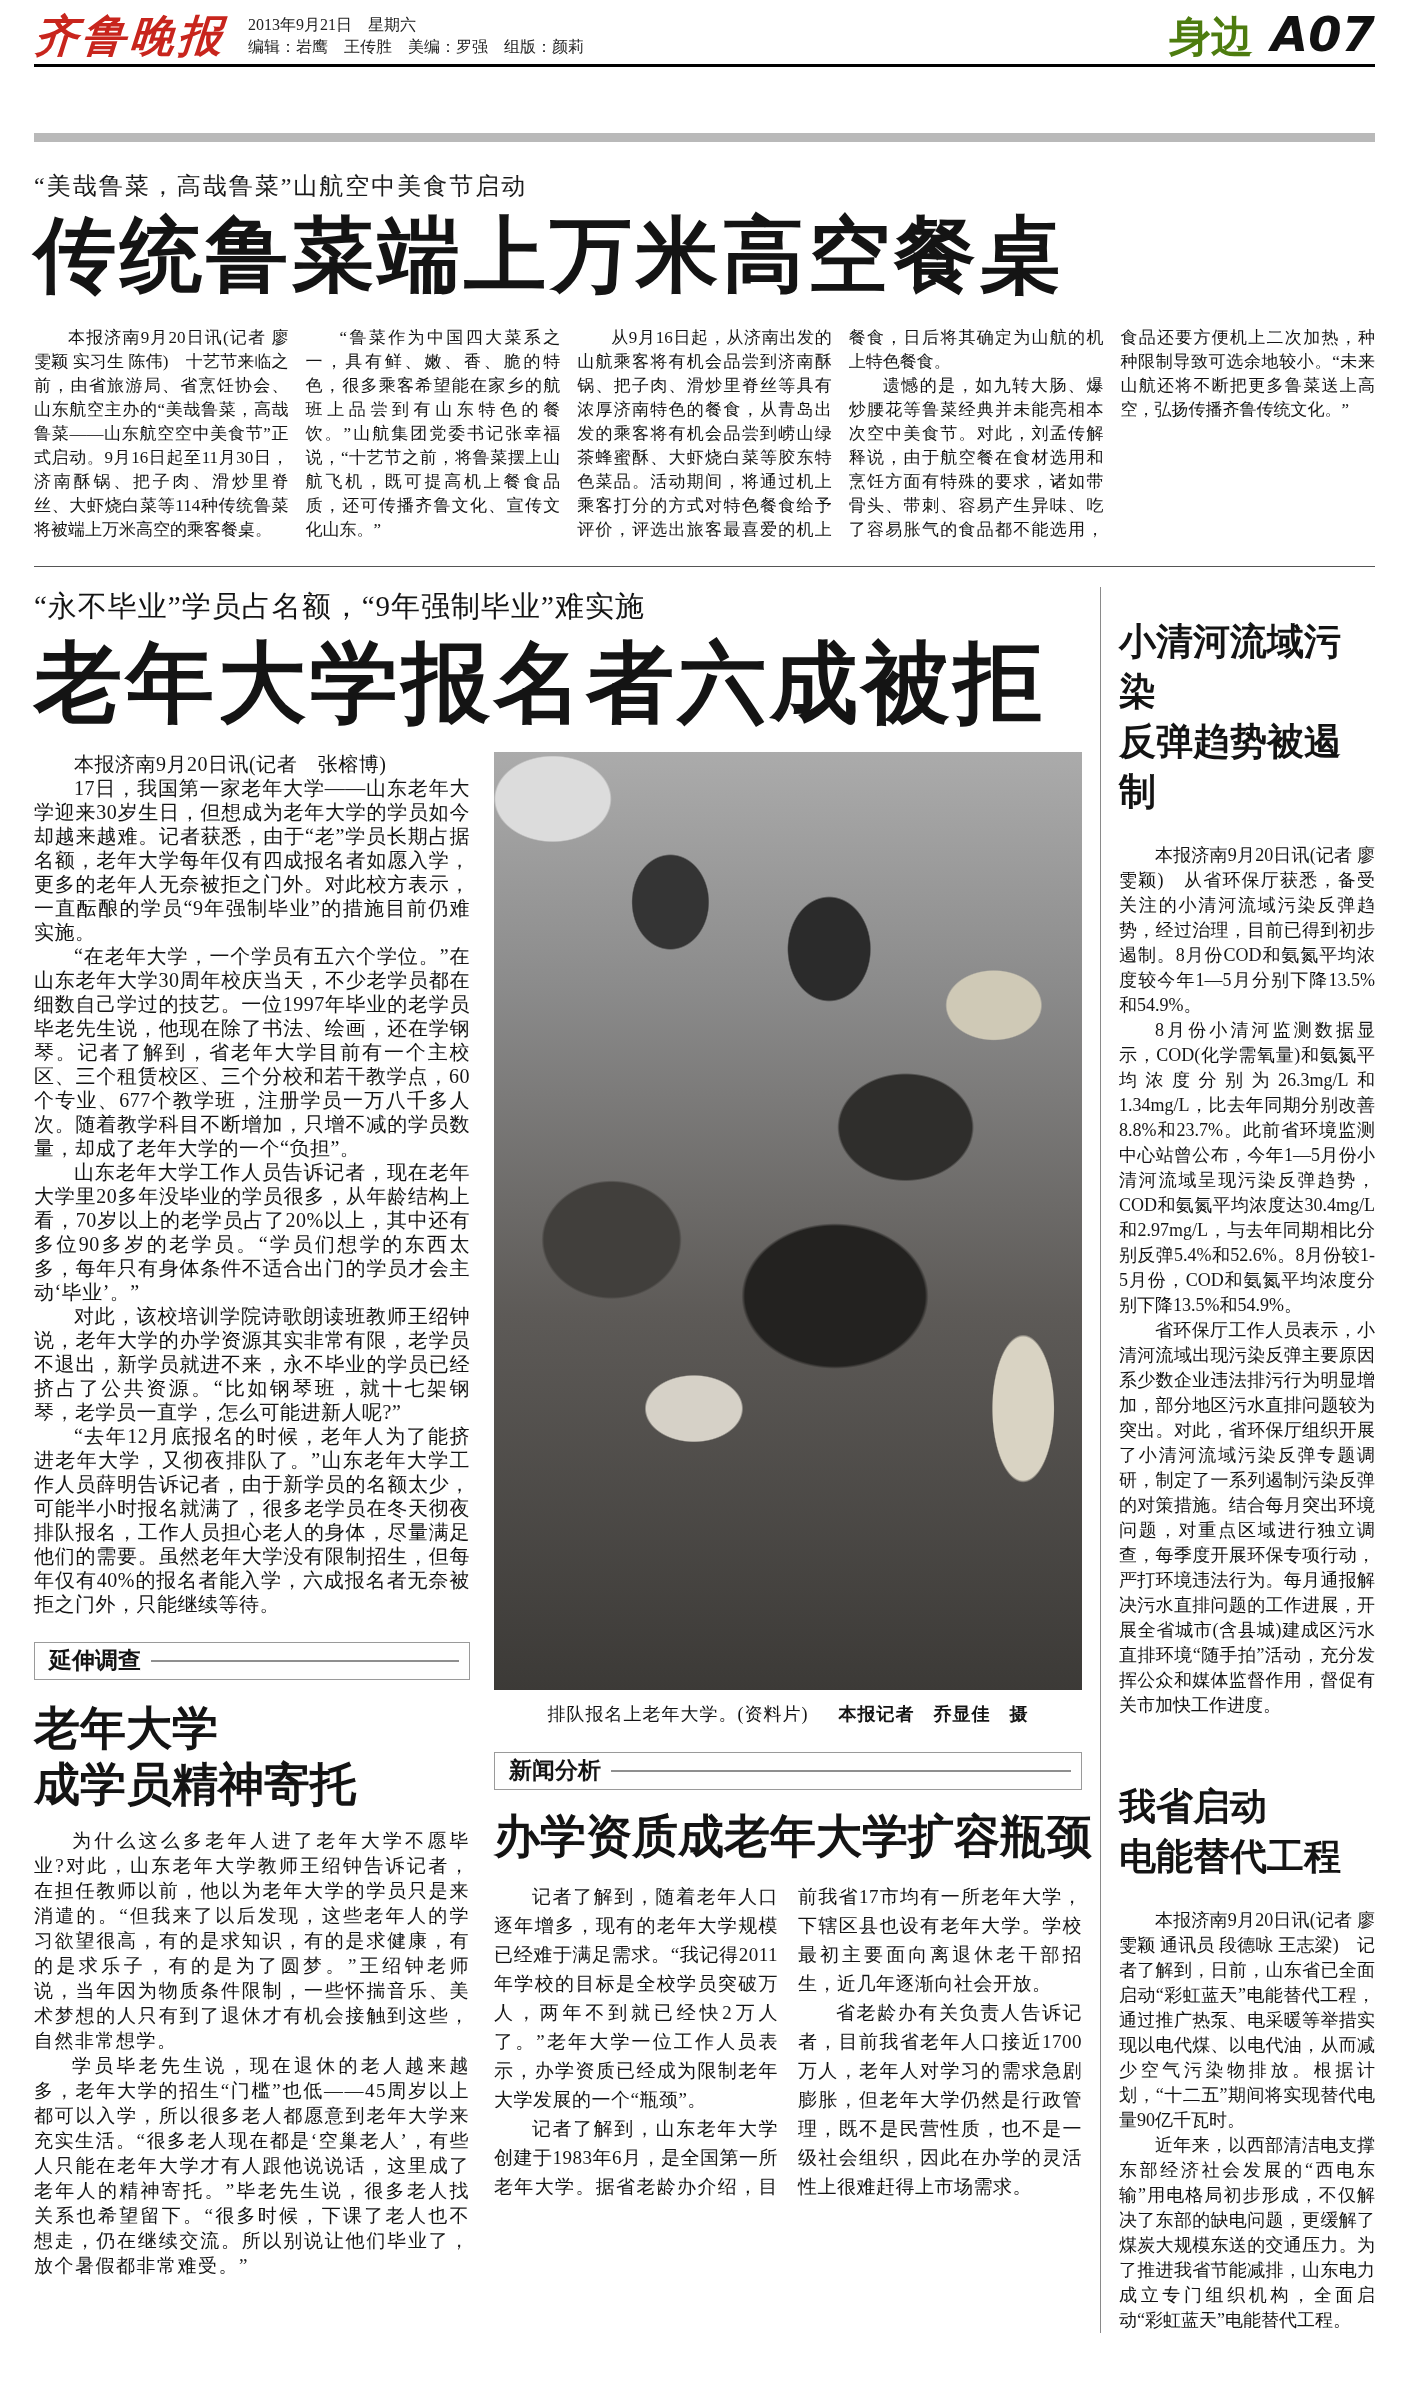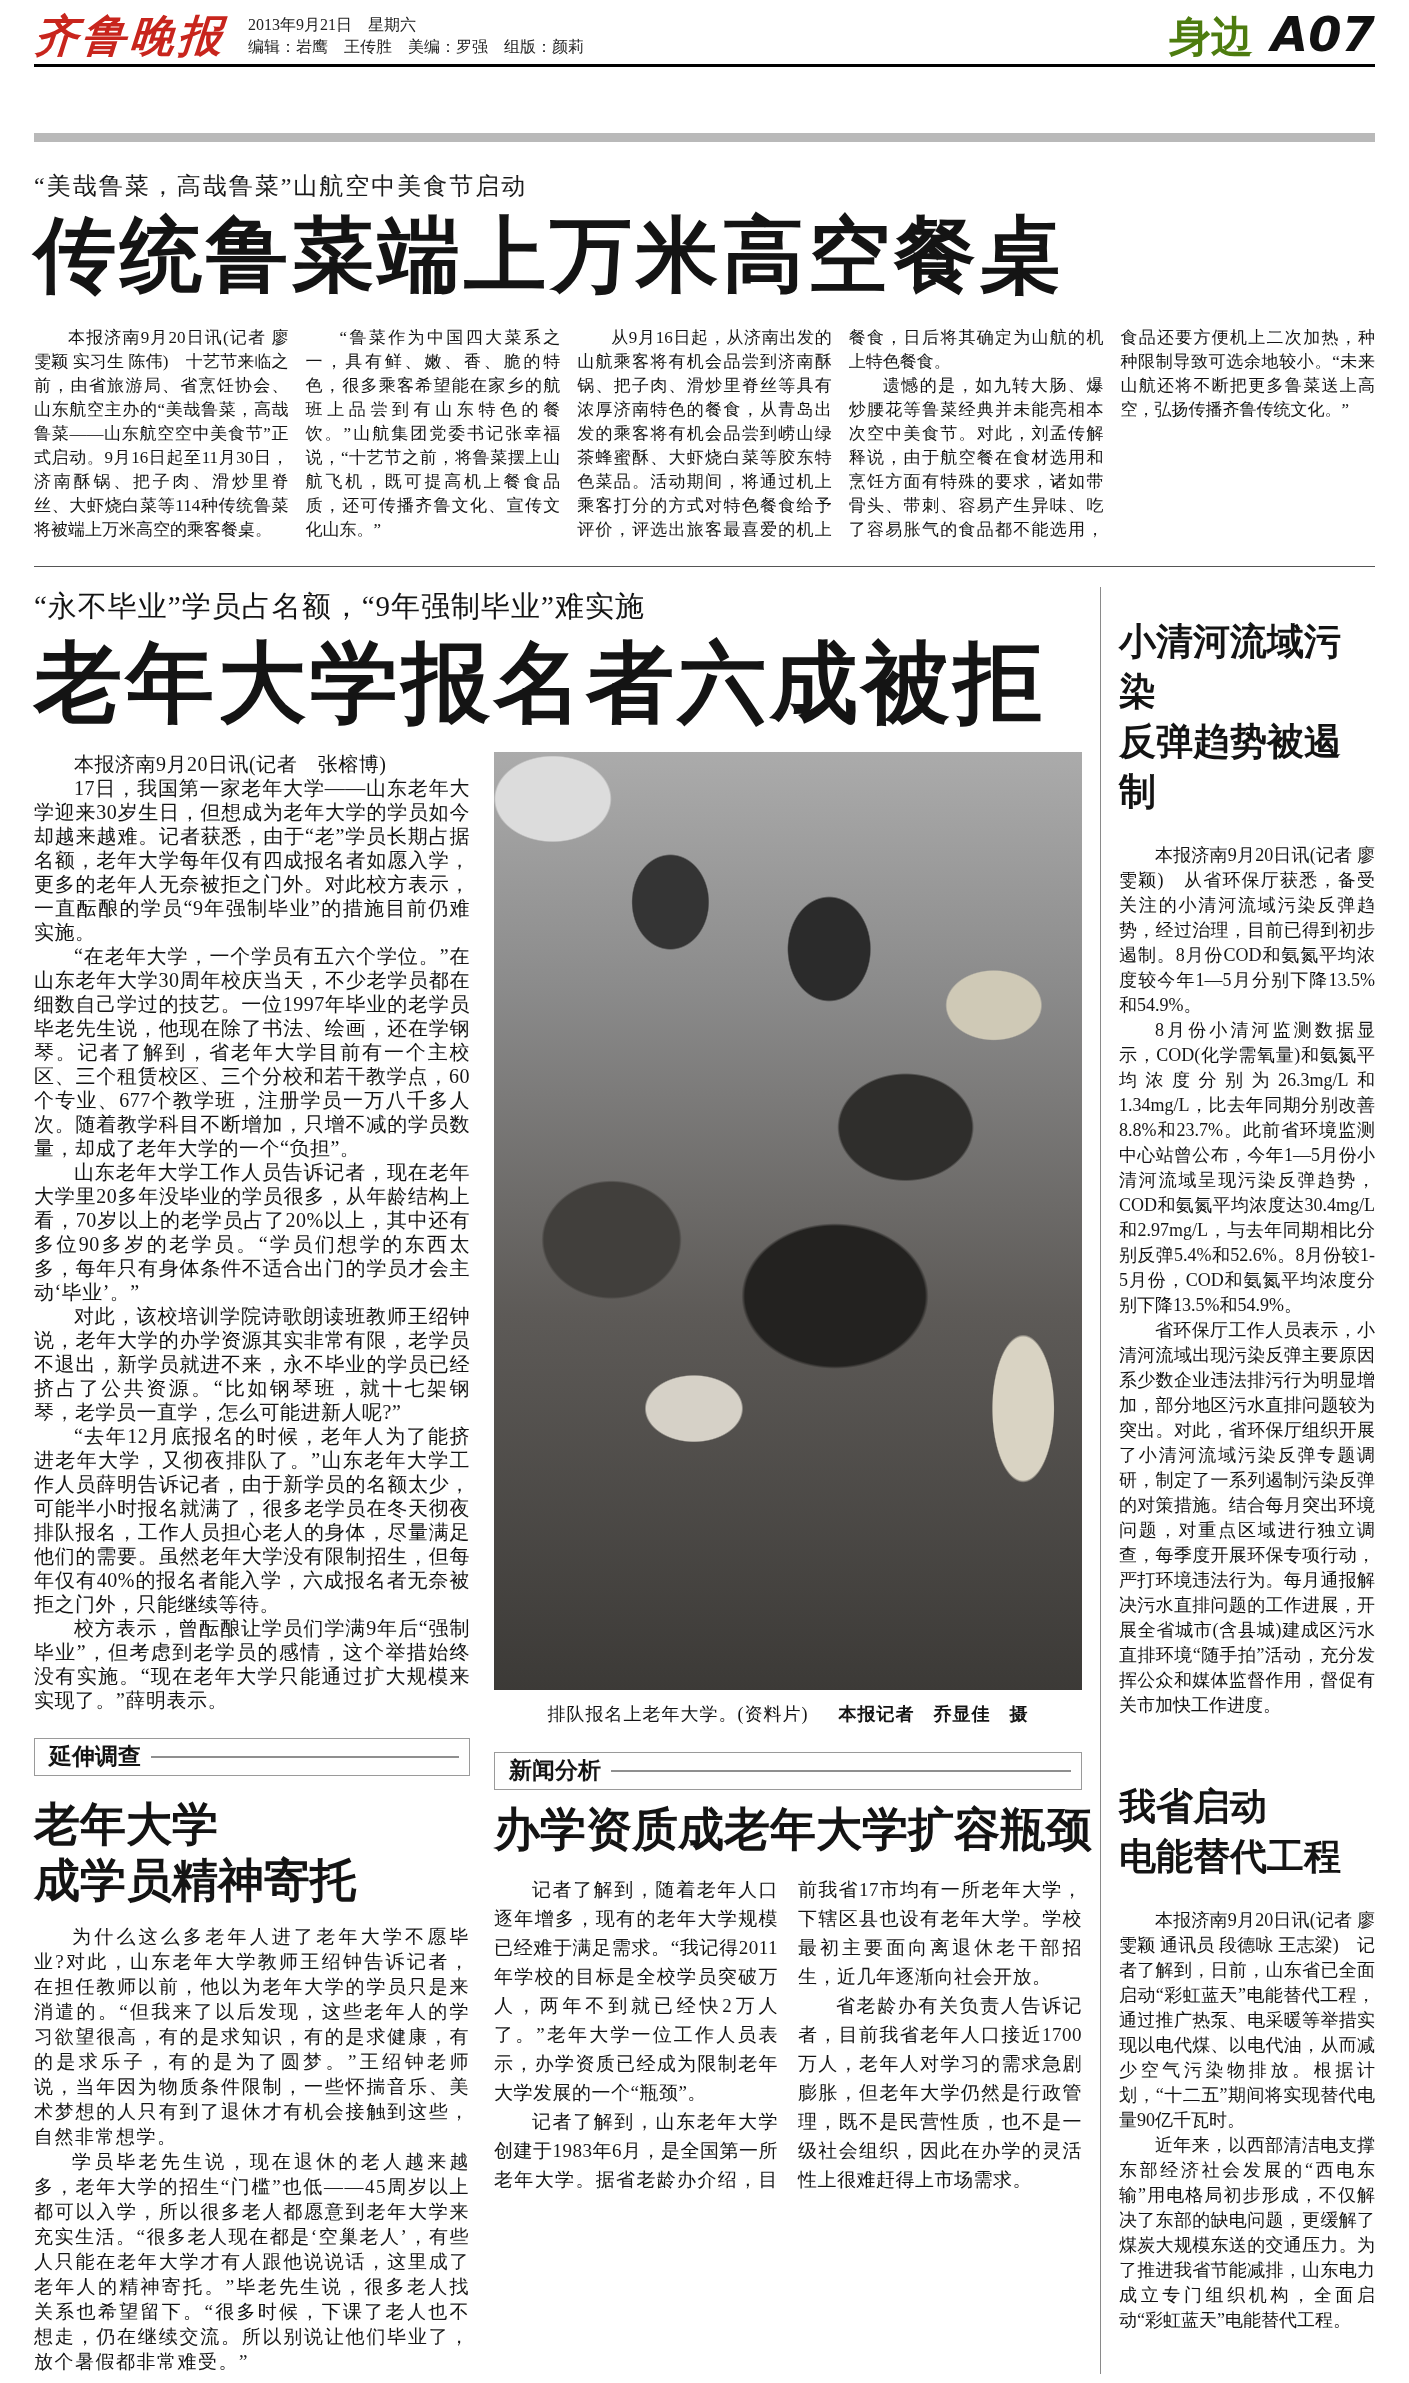--- a/index.html
+++ b/index.html
@@ -131,7 +131,6 @@
               <p class="np">山东老年大学工作人员告诉记者，现在老年大学里20多年没毕业的学员很多，从年龄结构上看，70岁以上的老学员占了20%以上，其中还有多位90多岁的老学员。“学员们想学的东西太多，每年只有身体条件不适合出门的学员才会主动‘毕业’。”</p>
               <p class="np">对此，该校培训学院诗歌朗读班教师王绍钟说，老年大学的办学资源其实非常有限，老学员不退出，新学员就进不来，永不毕业的学员已经挤占了公共资源。“比如钢琴班，就十七架钢琴，老学员一直学，怎么可能进新人呢?”</p>
               <p class="np">“去年12月底报名的时候，老年人为了能挤进老年大学，又彻夜排队了。”山东老年大学工作人员薛明告诉记者，由于新学员的名额太少，可能半小时报名就满了，很多老学员在冬天彻夜排队报名，工作人员担心老人的身体，尽量满足他们的需要。虽然老年大学没有限制招生，但每年仅有40%的报名者能入学，六成报名者无奈被拒之门外，只能继续等待。</p>
-              <p class="np">校方表示，曾酝酿让学员们学满9年后“强制毕业”，但考虑到老学员的感情，这个举措始终没有实施。“现在老年大学只能通过扩大规模来实现了。”薛明表示。</p>
             </div>
 
             <section>

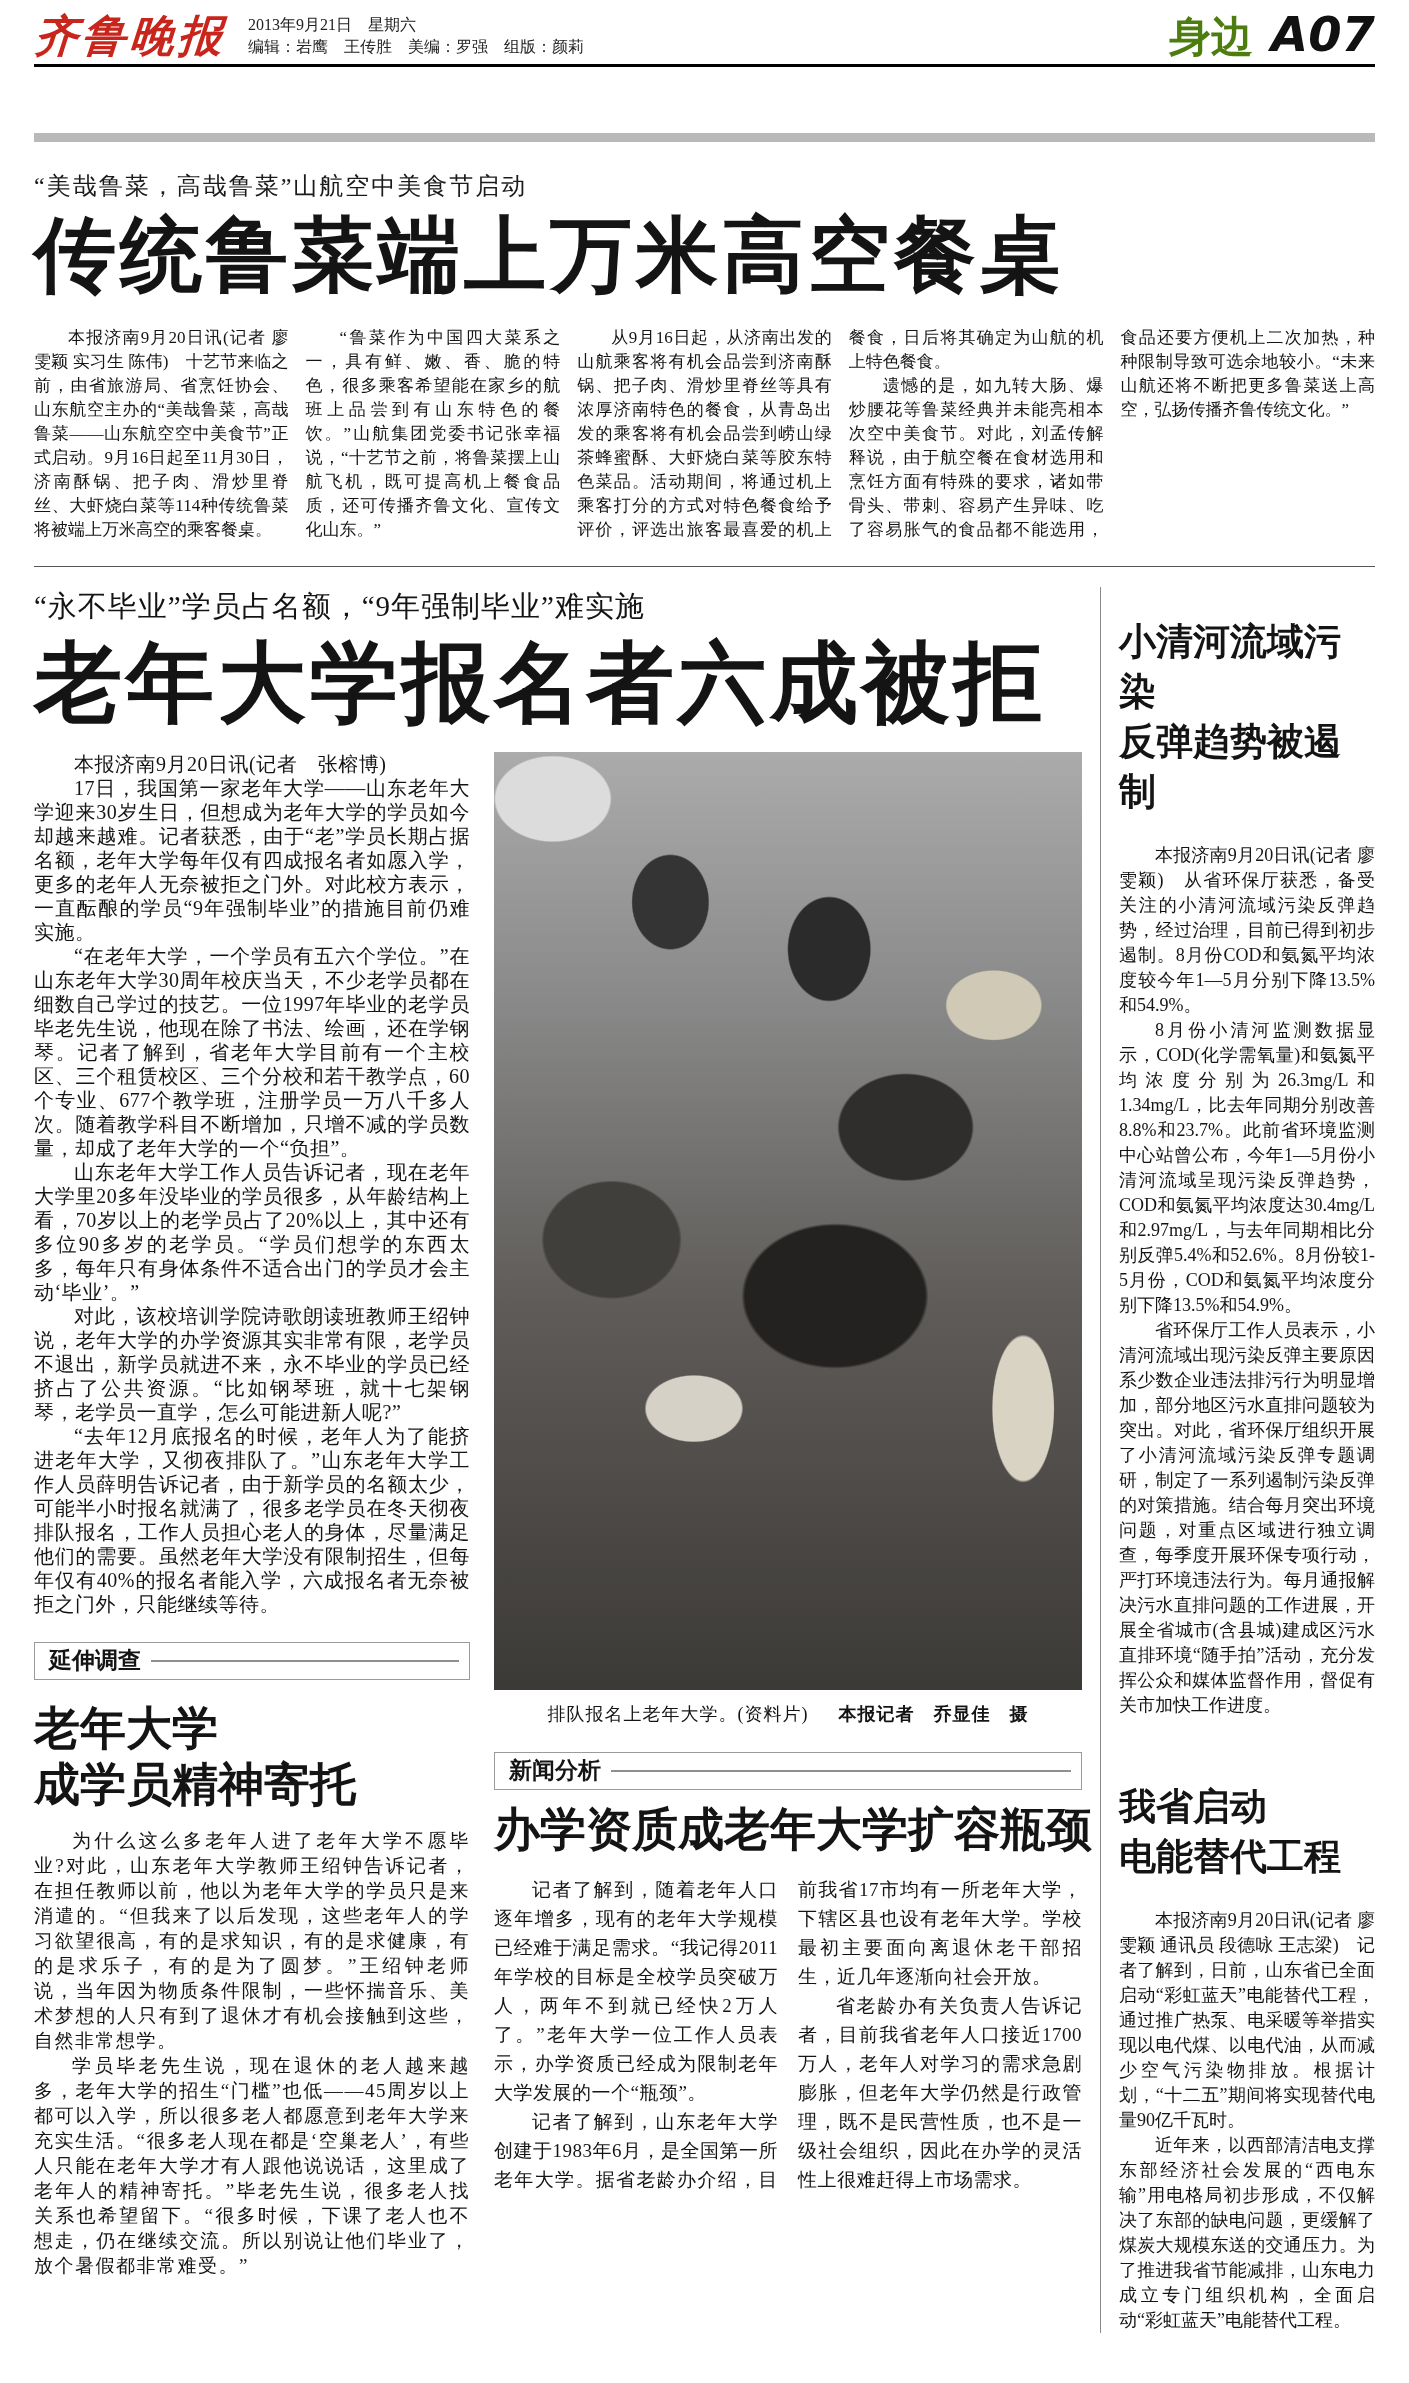--- a/index.html
+++ b/index.html
@@ -73,7 +73,7 @@
   .caption .credit{font-family:"DejaVu Sans","Liberation Sans",sans-serif;font-weight:bold;}
 
   .ana-h{font-family:"DejaVu Sans","Liberation Sans",sans-serif;font-weight:bold;font-size:46px;
-         line-height:1.15;margin:13px 0 20px;white-space:nowrap;}
+         line-height:1.15;margin:20px 0 20px;white-space:nowrap;}
   .ana-body{column-count:2;column-gap:20px;font-size:19px;line-height:29px;text-align:justify;
             letter-spacing:0.5px;}
 

